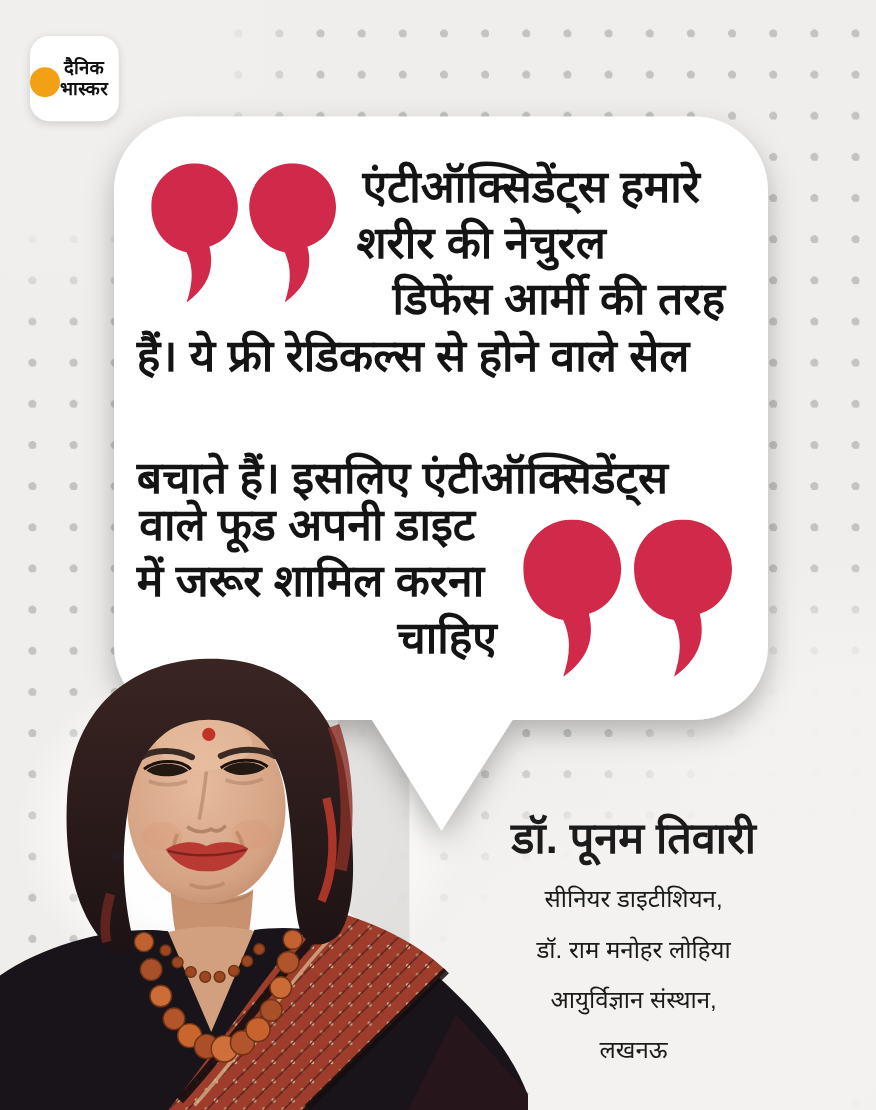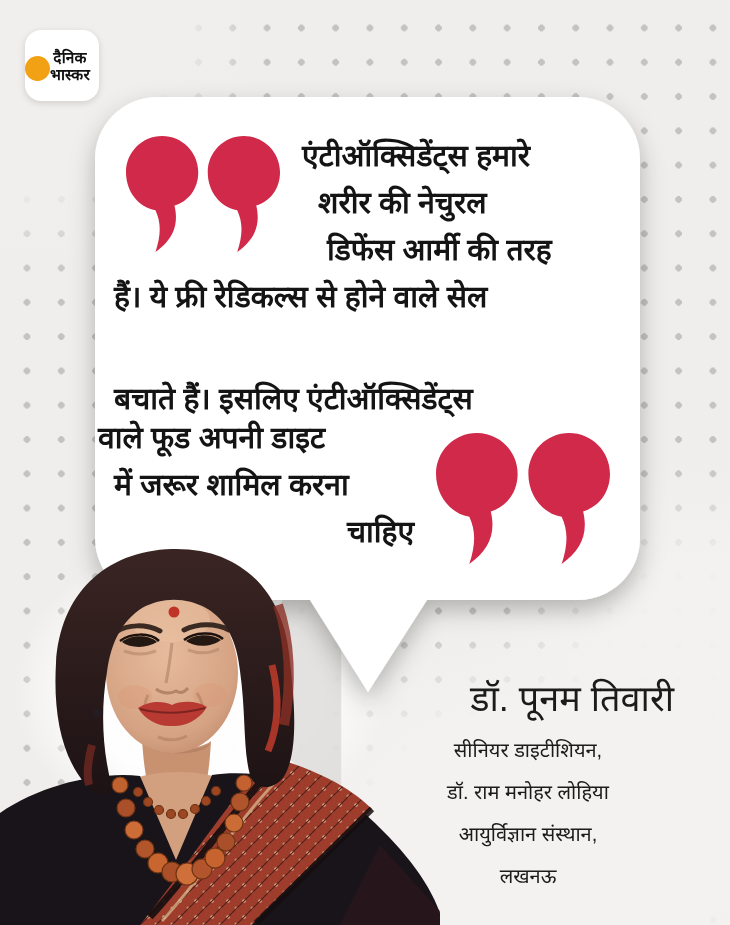--- a/index.html
+++ b/index.html
@@ -53,7 +53,7 @@
   
   .ql{
     position:absolute;white-space:nowrap;color:#141414;
-    font-size:30px;font-weight:600;line-height:46px;letter-spacing:0;
+    font-size:37px;font-weight:600;line-height:46px;letter-spacing:0;
   }
   .q1{left:302px;top:133px;}
   .q2{left:318px;top:180px;}

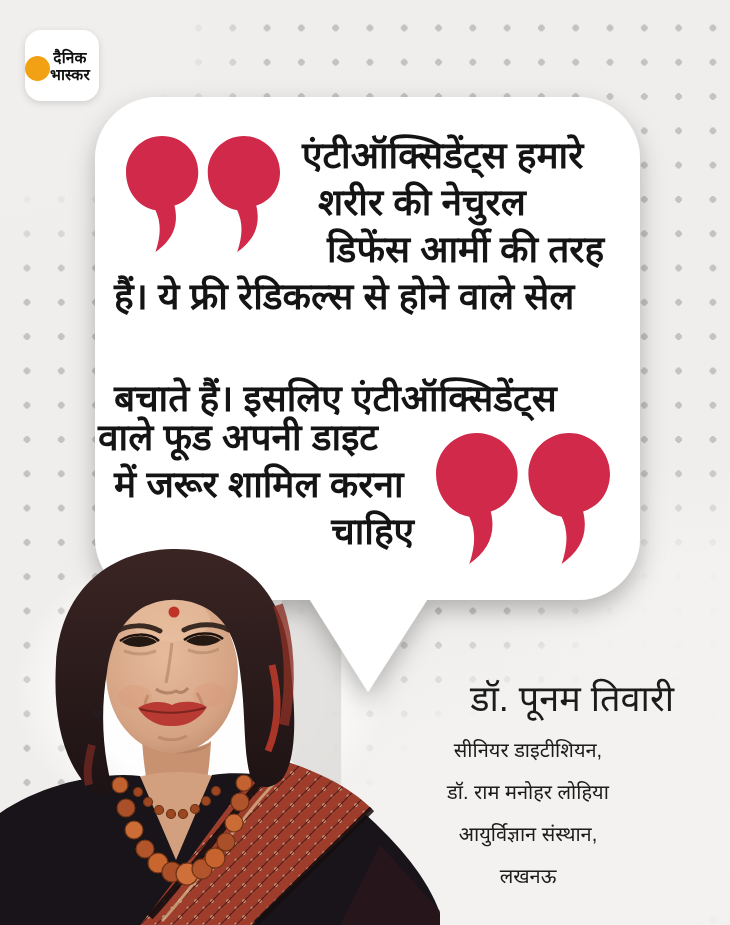--- a/index.html
+++ b/index.html
@@ -56,7 +56,7 @@
     font-size:37px;font-weight:600;line-height:46px;letter-spacing:0;
   }
   .q1{left:302px;top:133px;}
-  .q2{left:318px;top:180px;}
+  .q2{left:297px;top:180px;}
   .q3{left:327px;top:227px;}
   .q4{left:114px;top:274px;}
   .q5{left:114px;top:321px;}

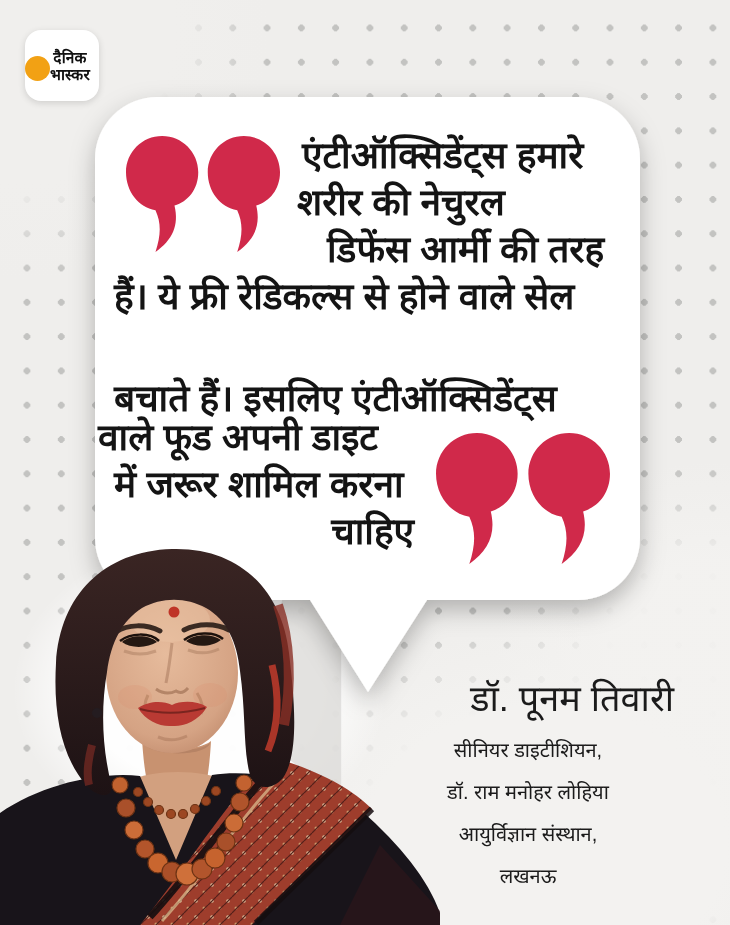--- a/index.html
+++ b/index.html
@@ -61,7 +61,7 @@
   .q4{left:114px;top:274px;}
   .q5{left:114px;top:321px;}
   .q6{left:114px;top:376px;}
-  .q7{left:98px;top:415px;}
+  .q7{left:116px;top:415px;}
   .q8{left:114px;top:462px;}
   .q9{left:114px;top:509px;width:300px;text-align:right;}
   

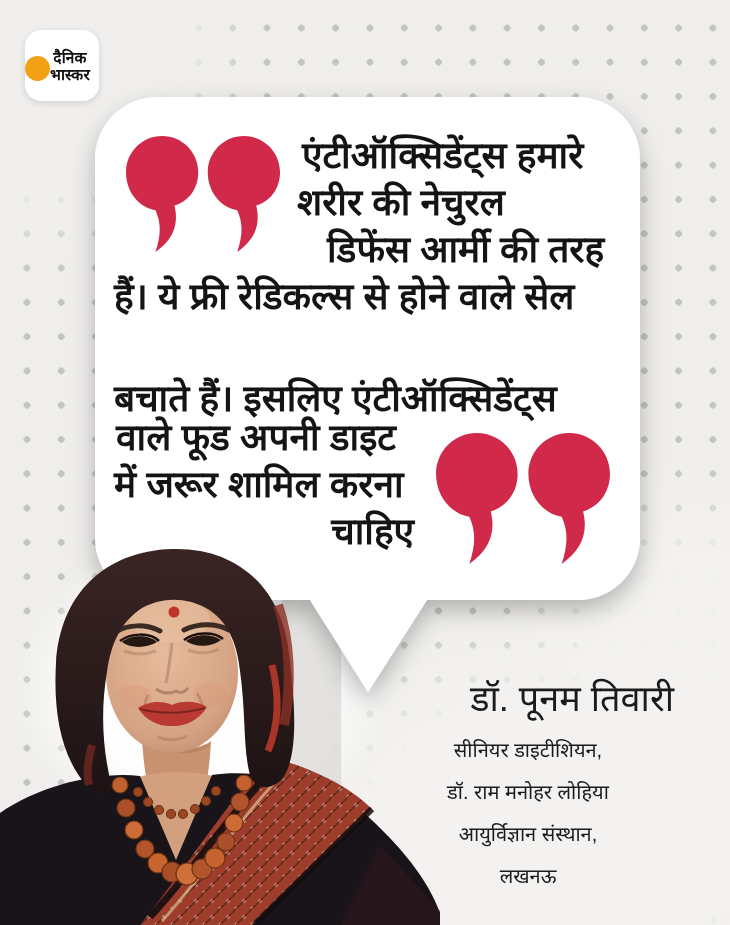--- a/index.html
+++ b/index.html
@@ -70,7 +70,7 @@
   .attribution{
     position:absolute;left:382px;top:676px;width:292px;text-align:center;color:#1b1b1b;
   }
-  .attr-name{font-size:36px;font-weight:400;line-height:46px;white-space:nowrap;text-align:right;}
+  .attr-name{font-size:36px;font-weight:700;line-height:46px;white-space:nowrap;}
   .attr-role{font-size:20px;font-weight:500;line-height:42px;white-space:nowrap;}
   .attr-roles{margin-top:7px;}
 </style>

